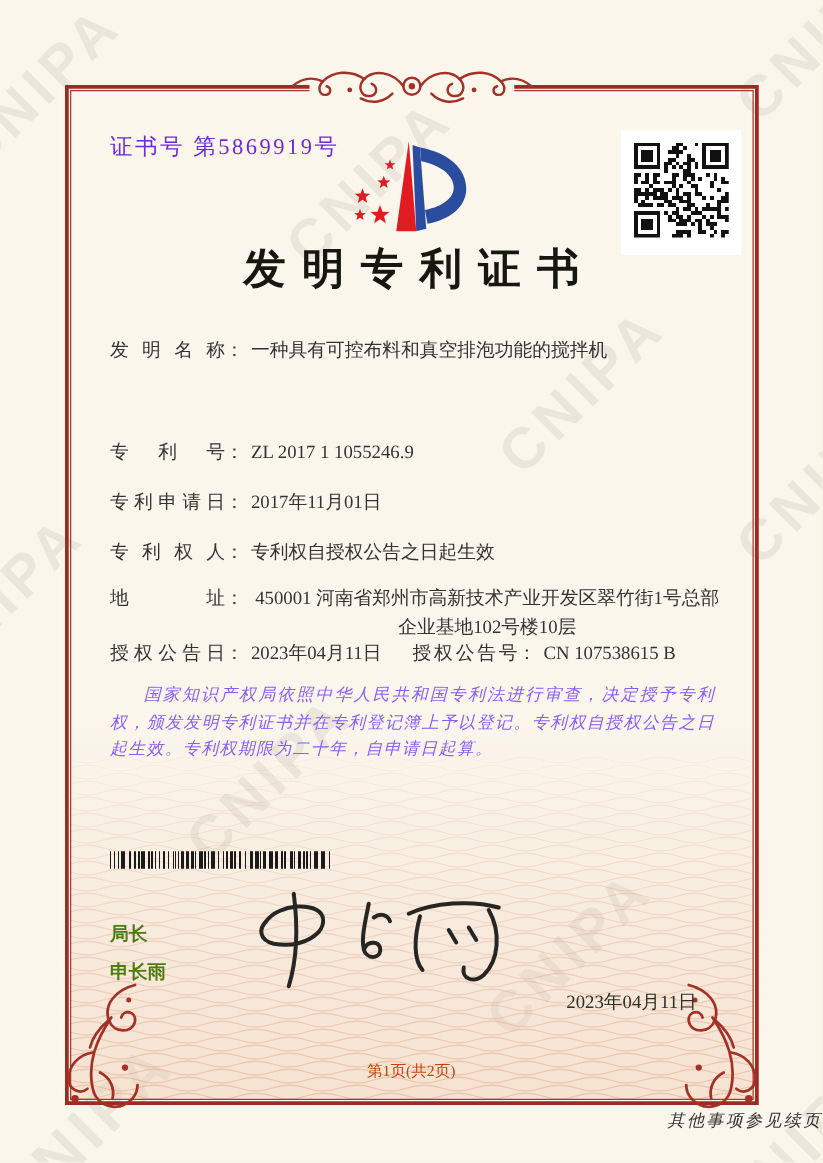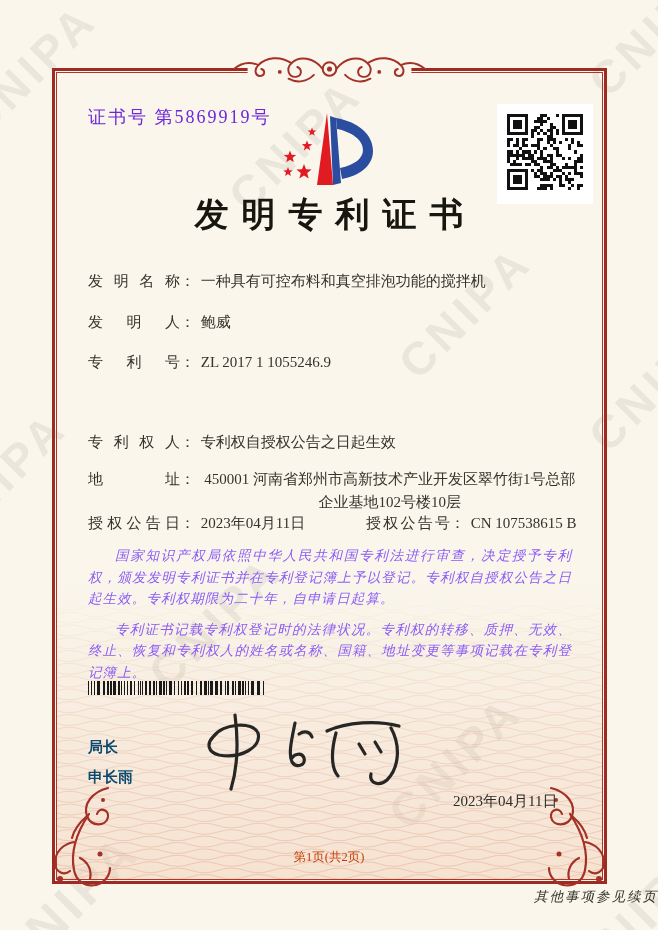--- a/index.html
+++ b/index.html
@@ -492,10 +492,6 @@
     <span class="flabel">发明名称</span><span class="colon">：</span>
     <span class="fvalue">一种具有可控布料和真空排泡功能的搅拌机</span>
   </div>
-  <div class="row" style="top:311px">
-    <span class="flabel">发明人</span><span class="colon">：</span>
-    <span class="fvalue">鲍威</span>
-  </div>
   <div class="row" style="top:351px">
     <span class="flabel">专利号</span><span class="colon">：</span>
     <span class="fvalue">ZL 2017 1 1055246.9</span>

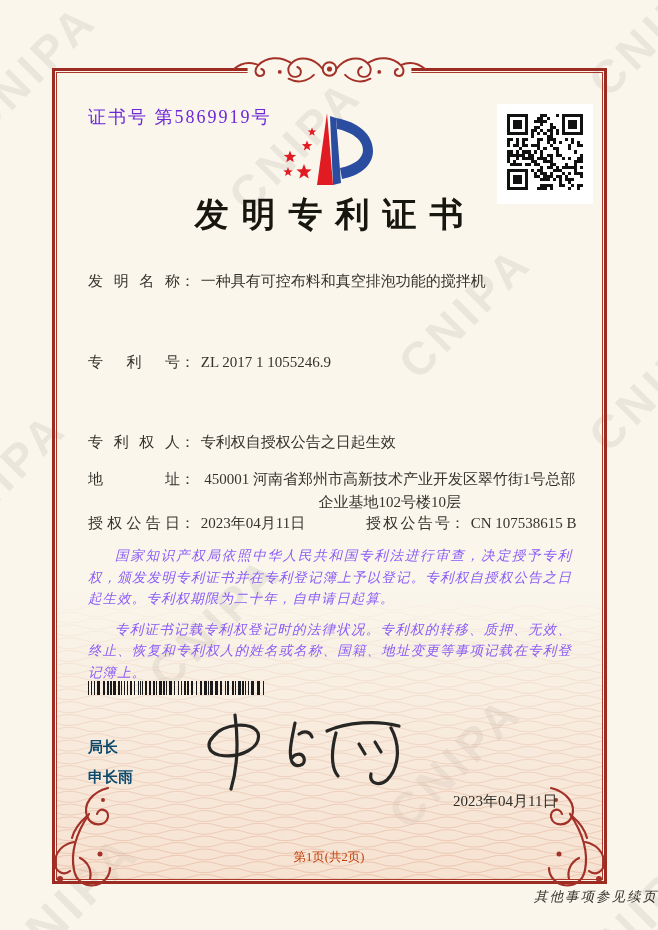--- a/index.html
+++ b/index.html
@@ -496,6 +496,10 @@
     <span class="flabel">专利号</span><span class="colon">：</span>
     <span class="fvalue">ZL 2017 1 1055246.9</span>
   </div>
+  <div class="row" style="top:391px">
+    <span class="flabel">专利申请日</span><span class="colon">：</span>
+    <span class="fvalue">2017年11月01日</span>
+  </div>
   <div class="row" style="top:431px">
     <span class="flabel">专利权人</span><span class="colon">：</span>
     <span class="fvalue">专利权自授权公告之日起生效</span>

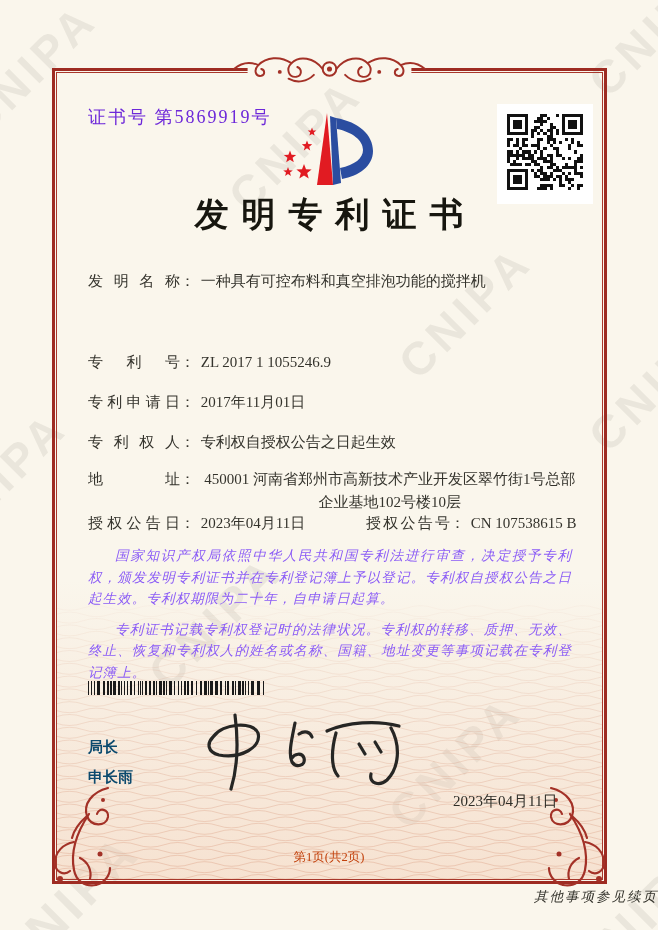--- a/index.html
+++ b/index.html
@@ -27,7 +27,7 @@
   
   .row{position:absolute;left:88px;font-size:15px;line-height:23px;color:#34332c;width:500px;}
   .flabel{display:inline-block;width:92px;text-align:justify;text-align-last:justify;vertical-align:top;}
-  .flabel2{display:inline-block;width:84px;text-align:justify;text-align-last:justify;vertical-align:top;margin-left:36px;}
+  .flabel2{display:inline-block;width:84px;text-align:justify;text-align-last:justify;vertical-align:top;}
   .colon{display:inline-block;vertical-align:top;}
   .fvalue{display:inline-block;vertical-align:top;margin-left:2px;}
   .fvalue.wrap{width:378px;text-align:center;}

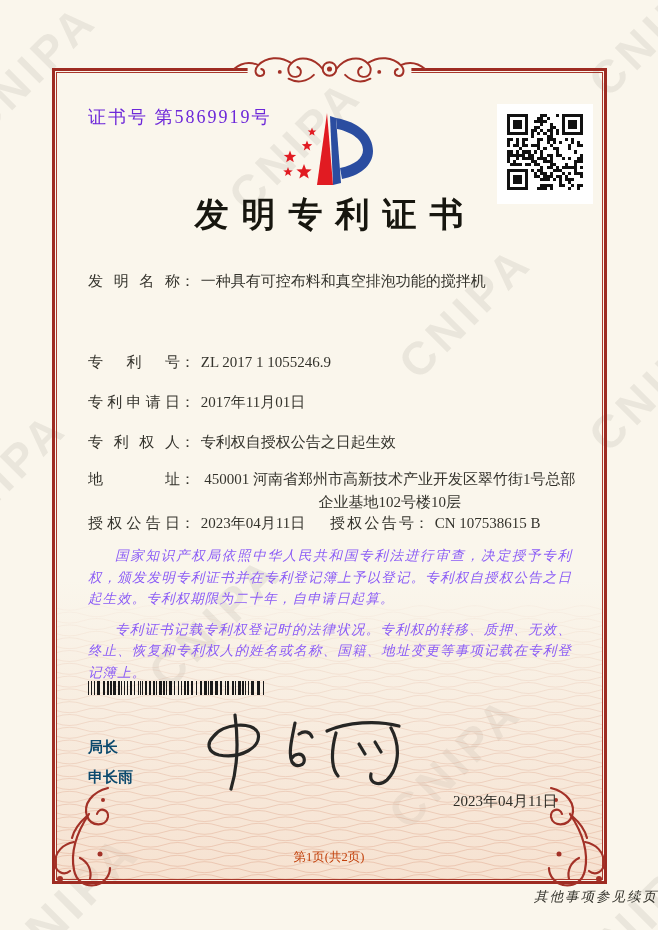--- a/index.html
+++ b/index.html
@@ -519,7 +519,6 @@
 
   <div class="body-text">
     <p>国家知识产权局依照中华人民共和国专利法进行审查，决定授予专利权，颁发发明专利证书并在专利登记簿上予以登记。专利权自授权公告之日起生效。专利权期限为二十年，自申请日起算。</p>
-    <p>专利证书记载专利权登记时的法律状况。专利权的转移、质押、无效、终止、恢复和专利权人的姓名或名称、国籍、地址变更等事项记载在专利登记簿上。</p>
   </div>
 
   <div class="barcode">

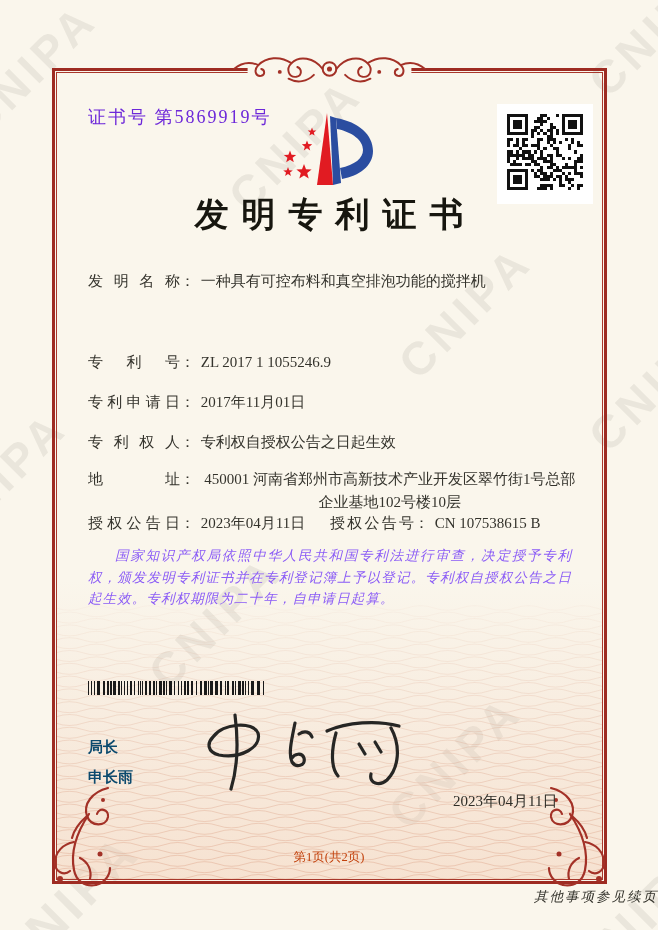--- a/index.html
+++ b/index.html
@@ -40,7 +40,7 @@
   .barcode{position:absolute;left:88px;top:681px;}
   
   .signer{position:absolute;left:88px;top:738px;font-family:Liberation Serif, serif;
-          font-weight:bold;font-size:15px;color:#0c4a6e;}
+          font-weight:bold;font-size:15px;color:#4d7c0f;}
   .signer div{margin-bottom:11px;}
   .sig-script{position:absolute;left:195px;top:710px;}
   .grant-date-bottom{position:absolute;left:453px;top:792px;font-size:15px;color:#2e2d27;}

